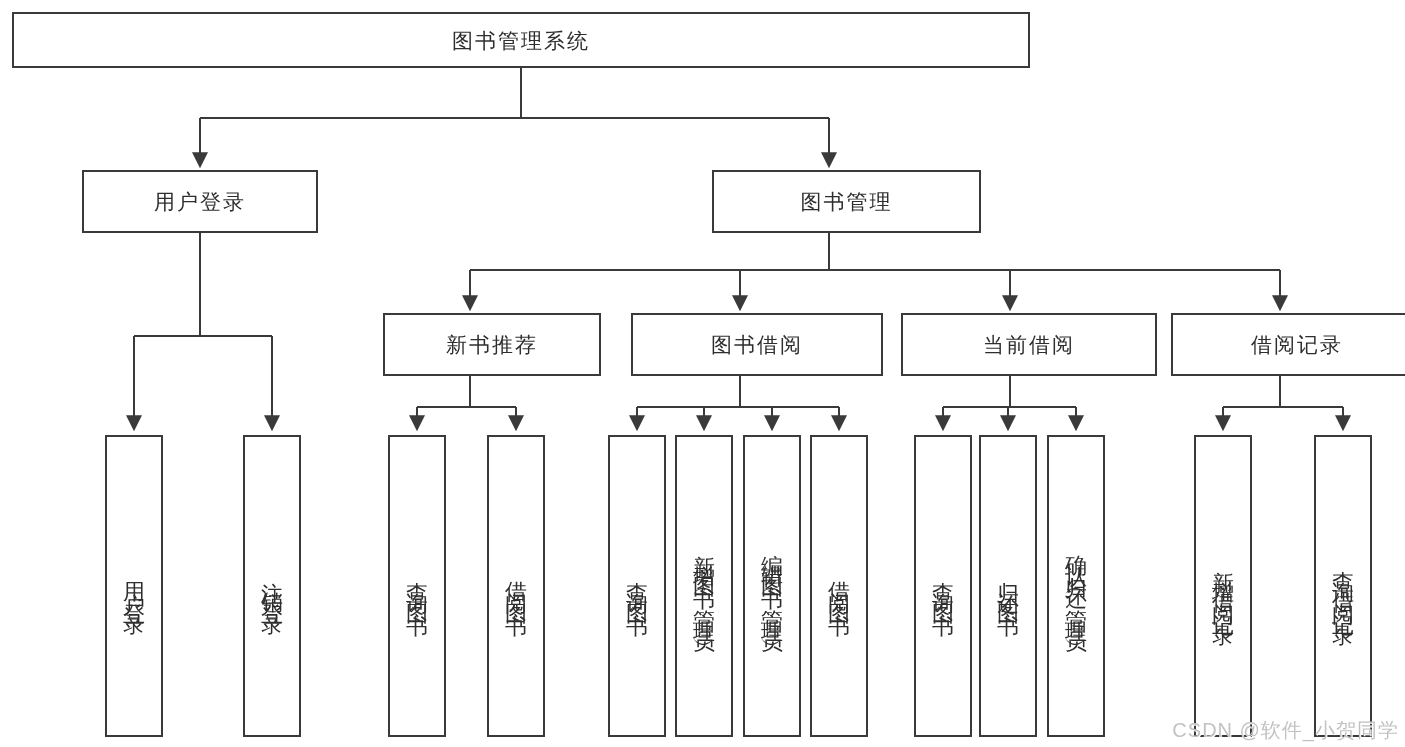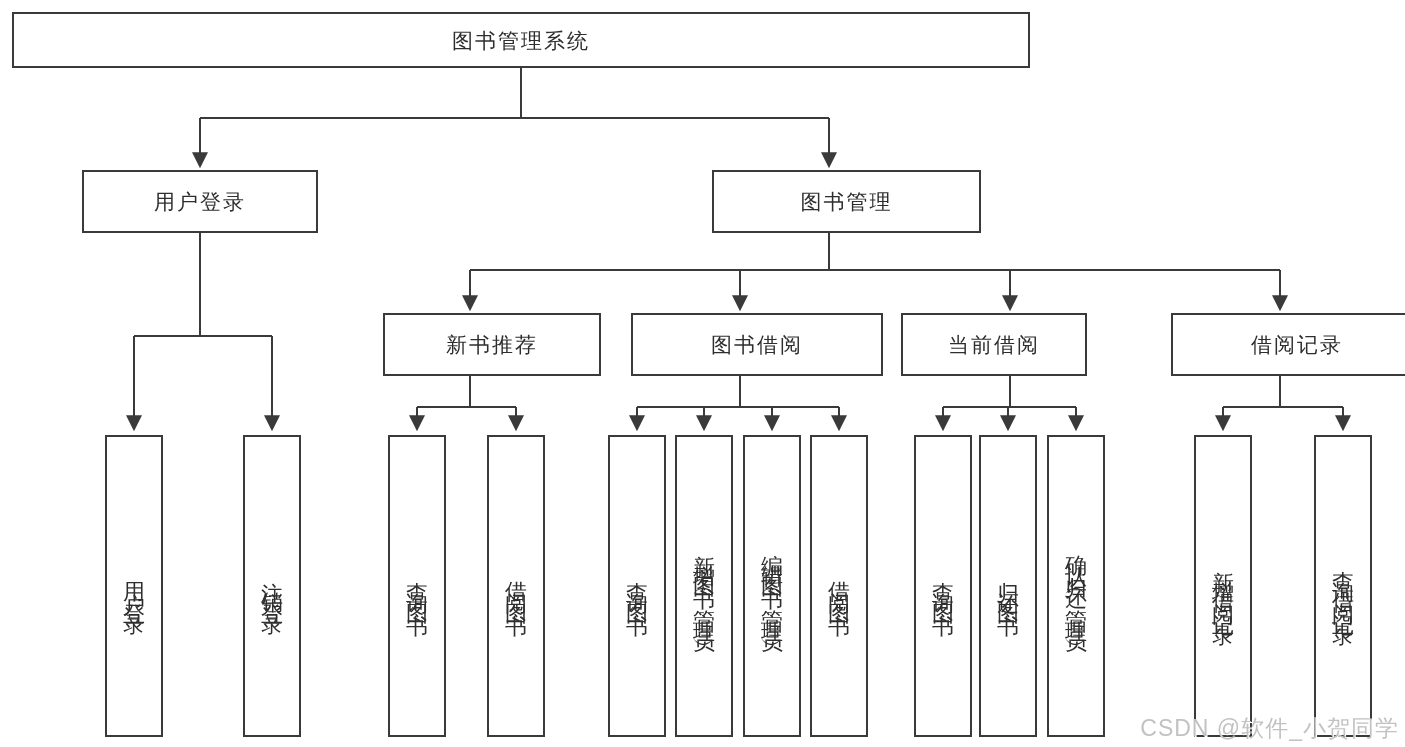--- a/index.html
+++ b/index.html
@@ -39,7 +39,7 @@
   .n-book-mgmt   { left: 712px; top: 170px; width: 269px; height: 63px; }
   .n-new-book    { left: 362px; top: 313px; width: 218px; height: 63px; margin-left: 21px; }
   .n-book-borrow { left: 631px; top: 313px; width: 252px; height: 63px; }
-  .n-cur-borrow  { left: 901px; top: 313px; width: 186px; height: 63px; }
+  .n-cur-borrow  { left: 901px; top: 313px; width: 256px; height: 63px; }
   .n-rec-borrow  { left: 1171px; top: 313px; width: 252px; height: 63px; }
   .leaf {
     top: 435px;

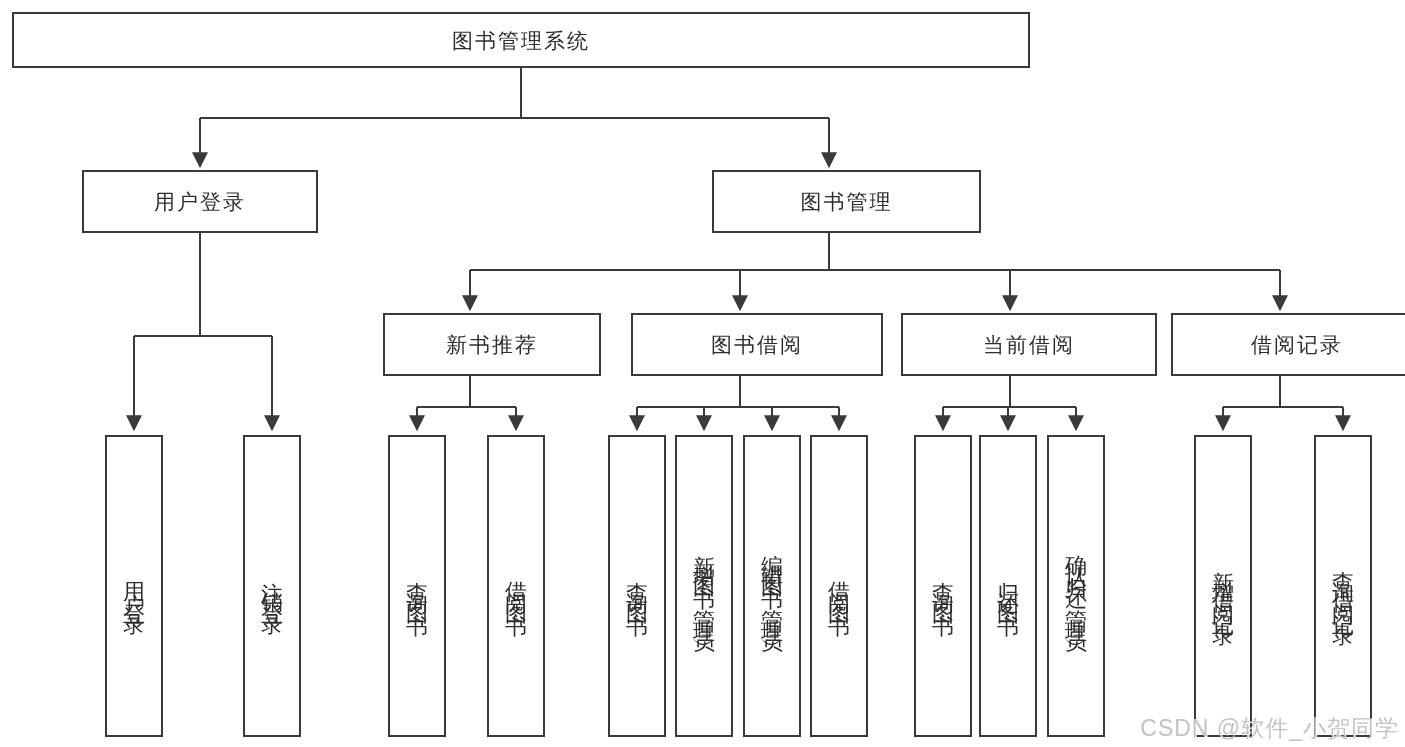--- a/index.html
+++ b/index.html
@@ -73,7 +73,7 @@
     bottom: 3px;
     z-index: 2;
     color: #c2c2c2;
-    font-size: 23px;
+    font-size: 20px;
     letter-spacing: 1px;
     text-shadow: 1px 1px 0 #ffffff;
     white-space: nowrap;

